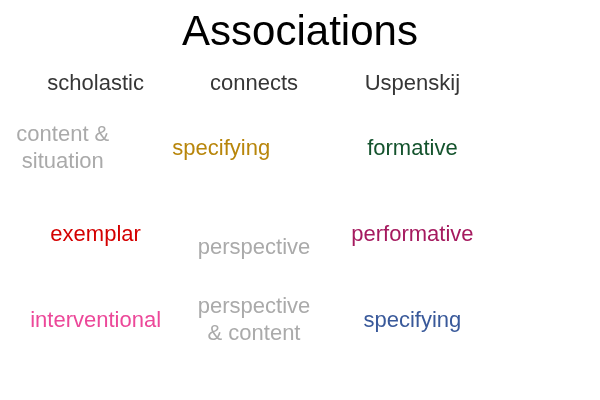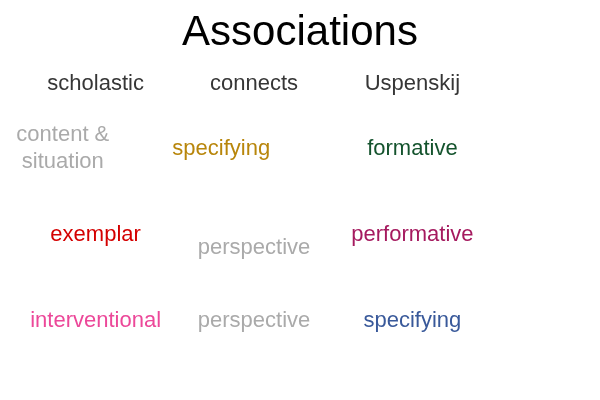--- a/index.html
+++ b/index.html
@@ -145,7 +145,7 @@
         <span class="cell-text">interventional</span>
       </div>
       <div class="cell col-1 c-mid">
-        <span class="cell-text"><span>perspective</span><br></span>
+        <span class="cell-text"><span>perspective</span><br><span>&amp; content</span></span>
       </div>
       <div class="cell col-2 c-right-2">
         <span class="cell-text">specifying</span>

